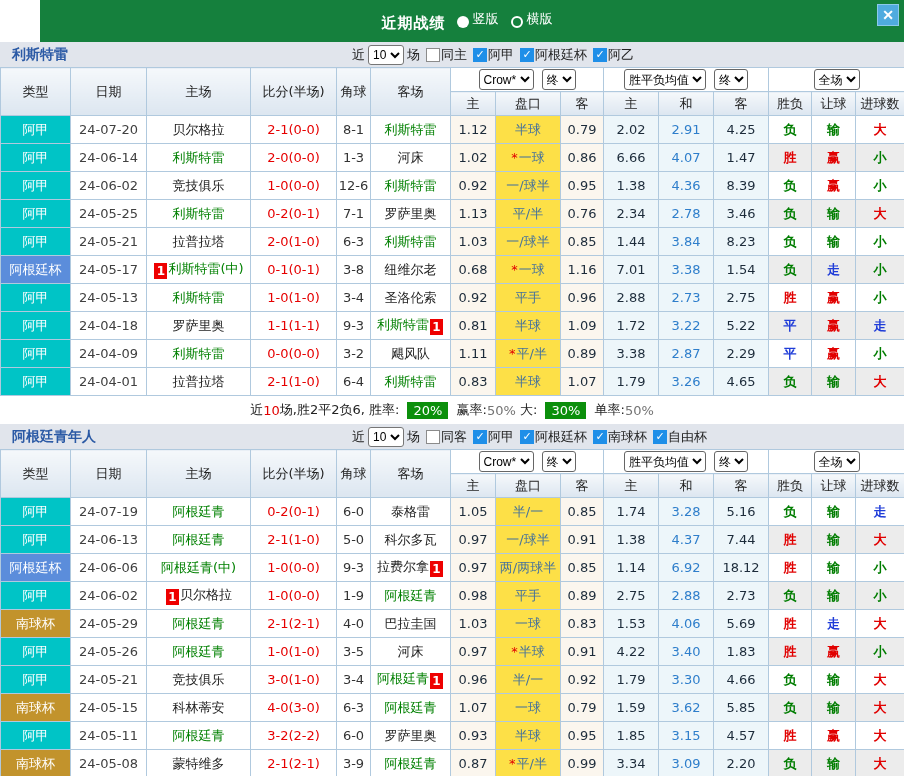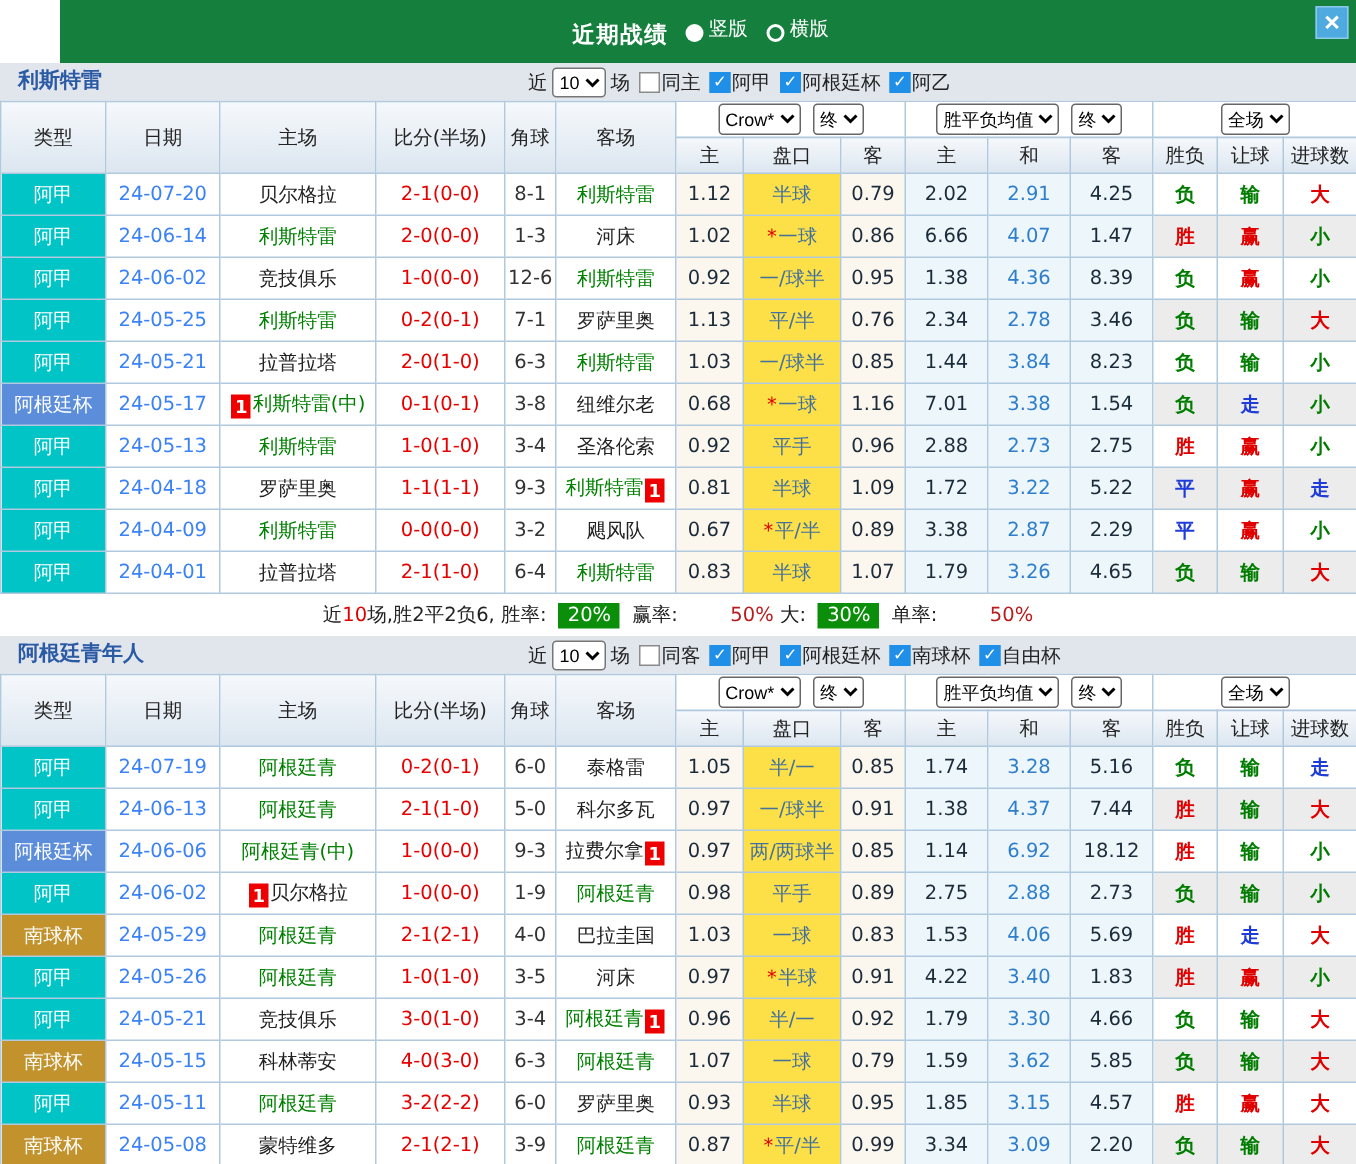--- a/index.html
+++ b/index.html
@@ -35,7 +35,7 @@
   .lg-a{background:#00c4c6;}
   .lg-c{background:#5b8ddb;}
   .lg-s{background:#c2932c;}
-  td.date{color:#3b82f6;}
+  td.date{color:#404040;}
   td.cor{color:#333;}
   td.score span{color:#e60000;}
   td.odds{background:#fbf6ee;color:#1c2b3a;}

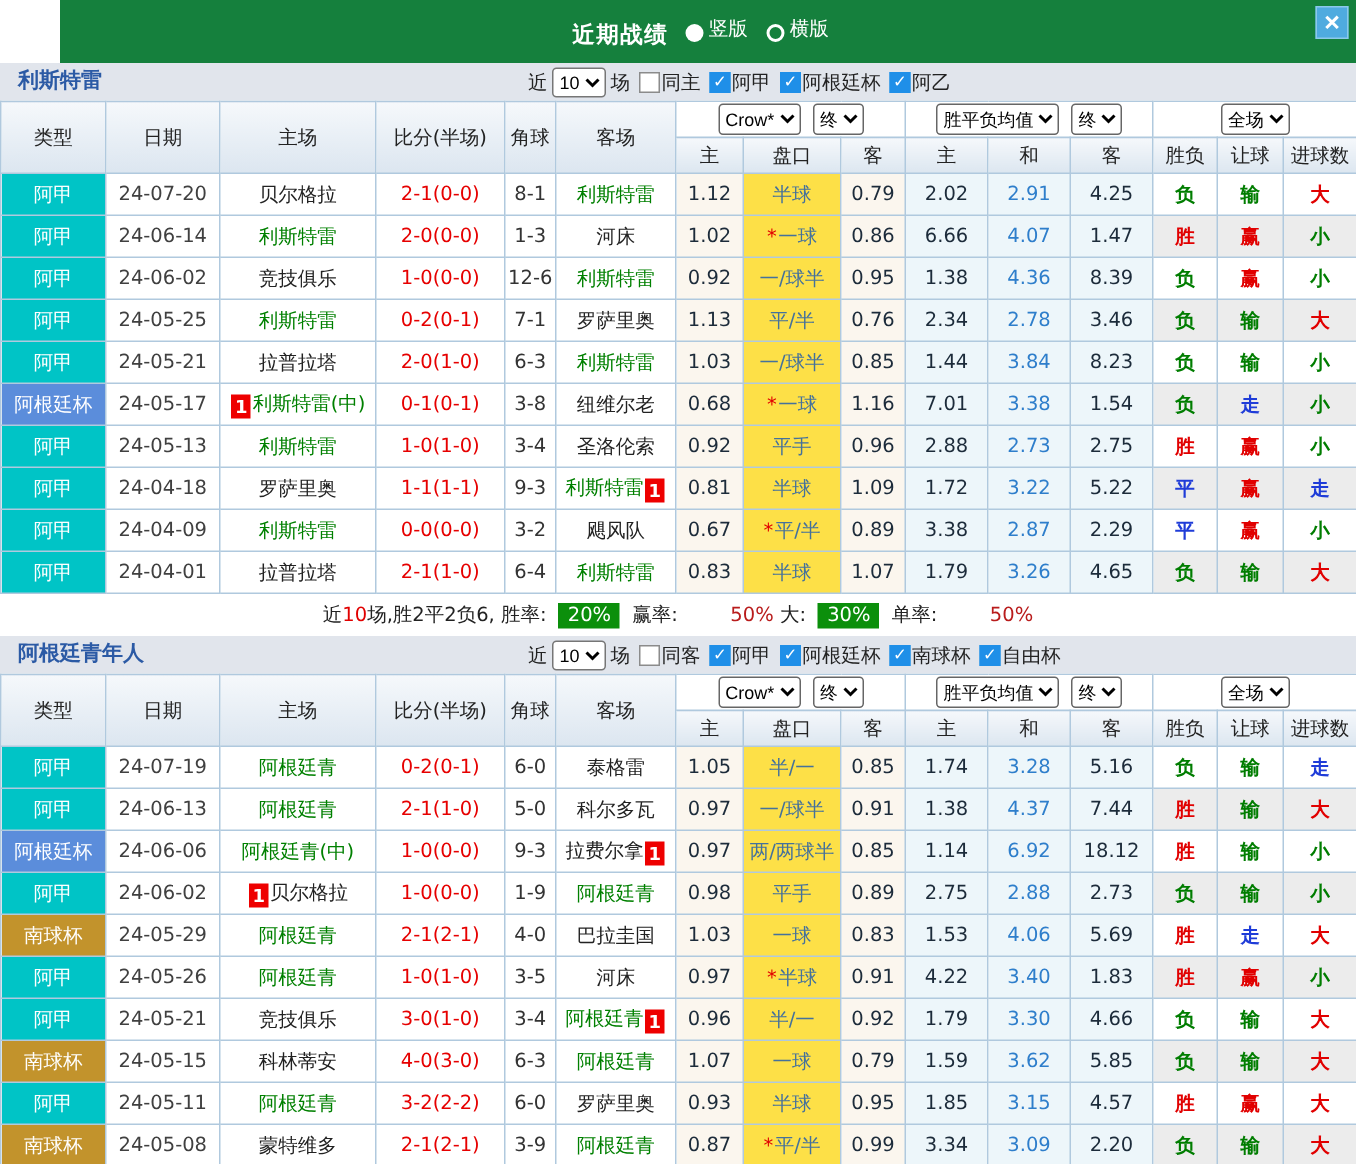--- a/index.html
+++ b/index.html
@@ -284,7 +284,7 @@
             <td class="score"><span>0-0</span><span>(0-0)</span></td>
             <td class="cor">3-2</td>
             <td><span class="">飓风队</span></td>
-            <td class="odds">0.67</td>
+            <td class="odds">1.11</td>
             <td class="hcapc"><span class="star">*</span>平/半</td>
             <td class="odds">0.89</td>
             <td class="avg">3.38</td>

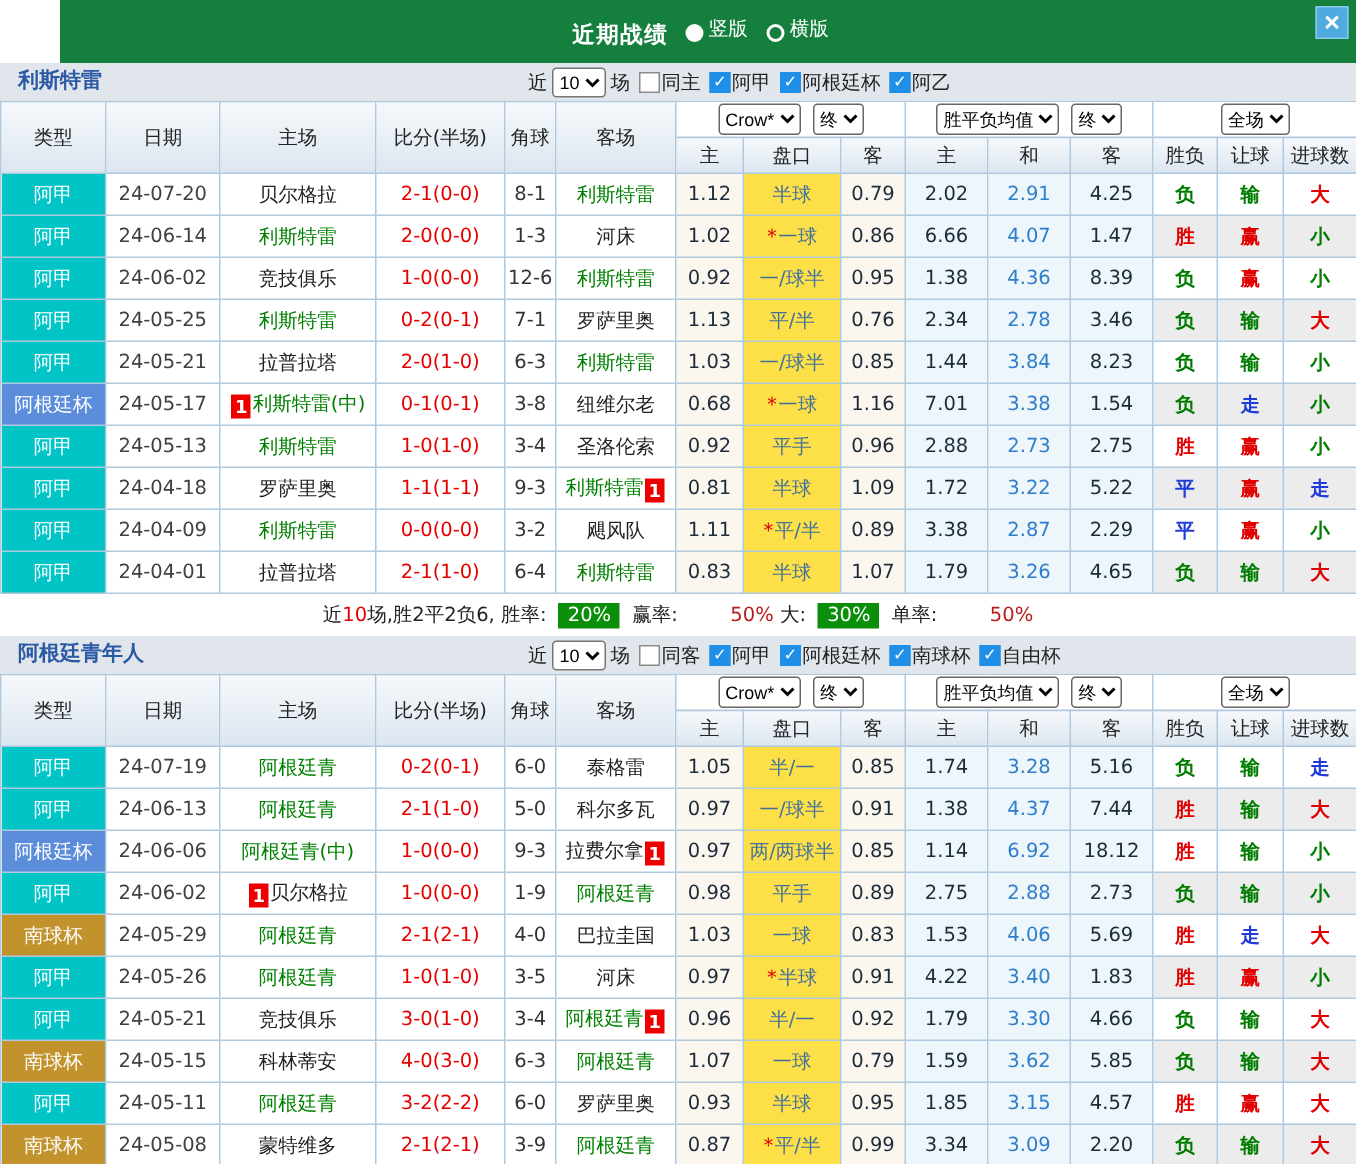--- a/index.html
+++ b/index.html
@@ -54,7 +54,7 @@
   
   .summary{height:28px;display:flex;align-items:center;justify-content:center;font-size:13px;color:#222;background:#fff;white-space:pre;}
   .s-red{color:#e10000;}
-  .s-blue{color:#b91c1c;margin-left:35px;}
+  .s-blue{color:#737373;}
   .s-badge{background:#0b8f0b;color:#fff;padding:1px 6px;margin:0 4px;}
 </style>
 </head>

